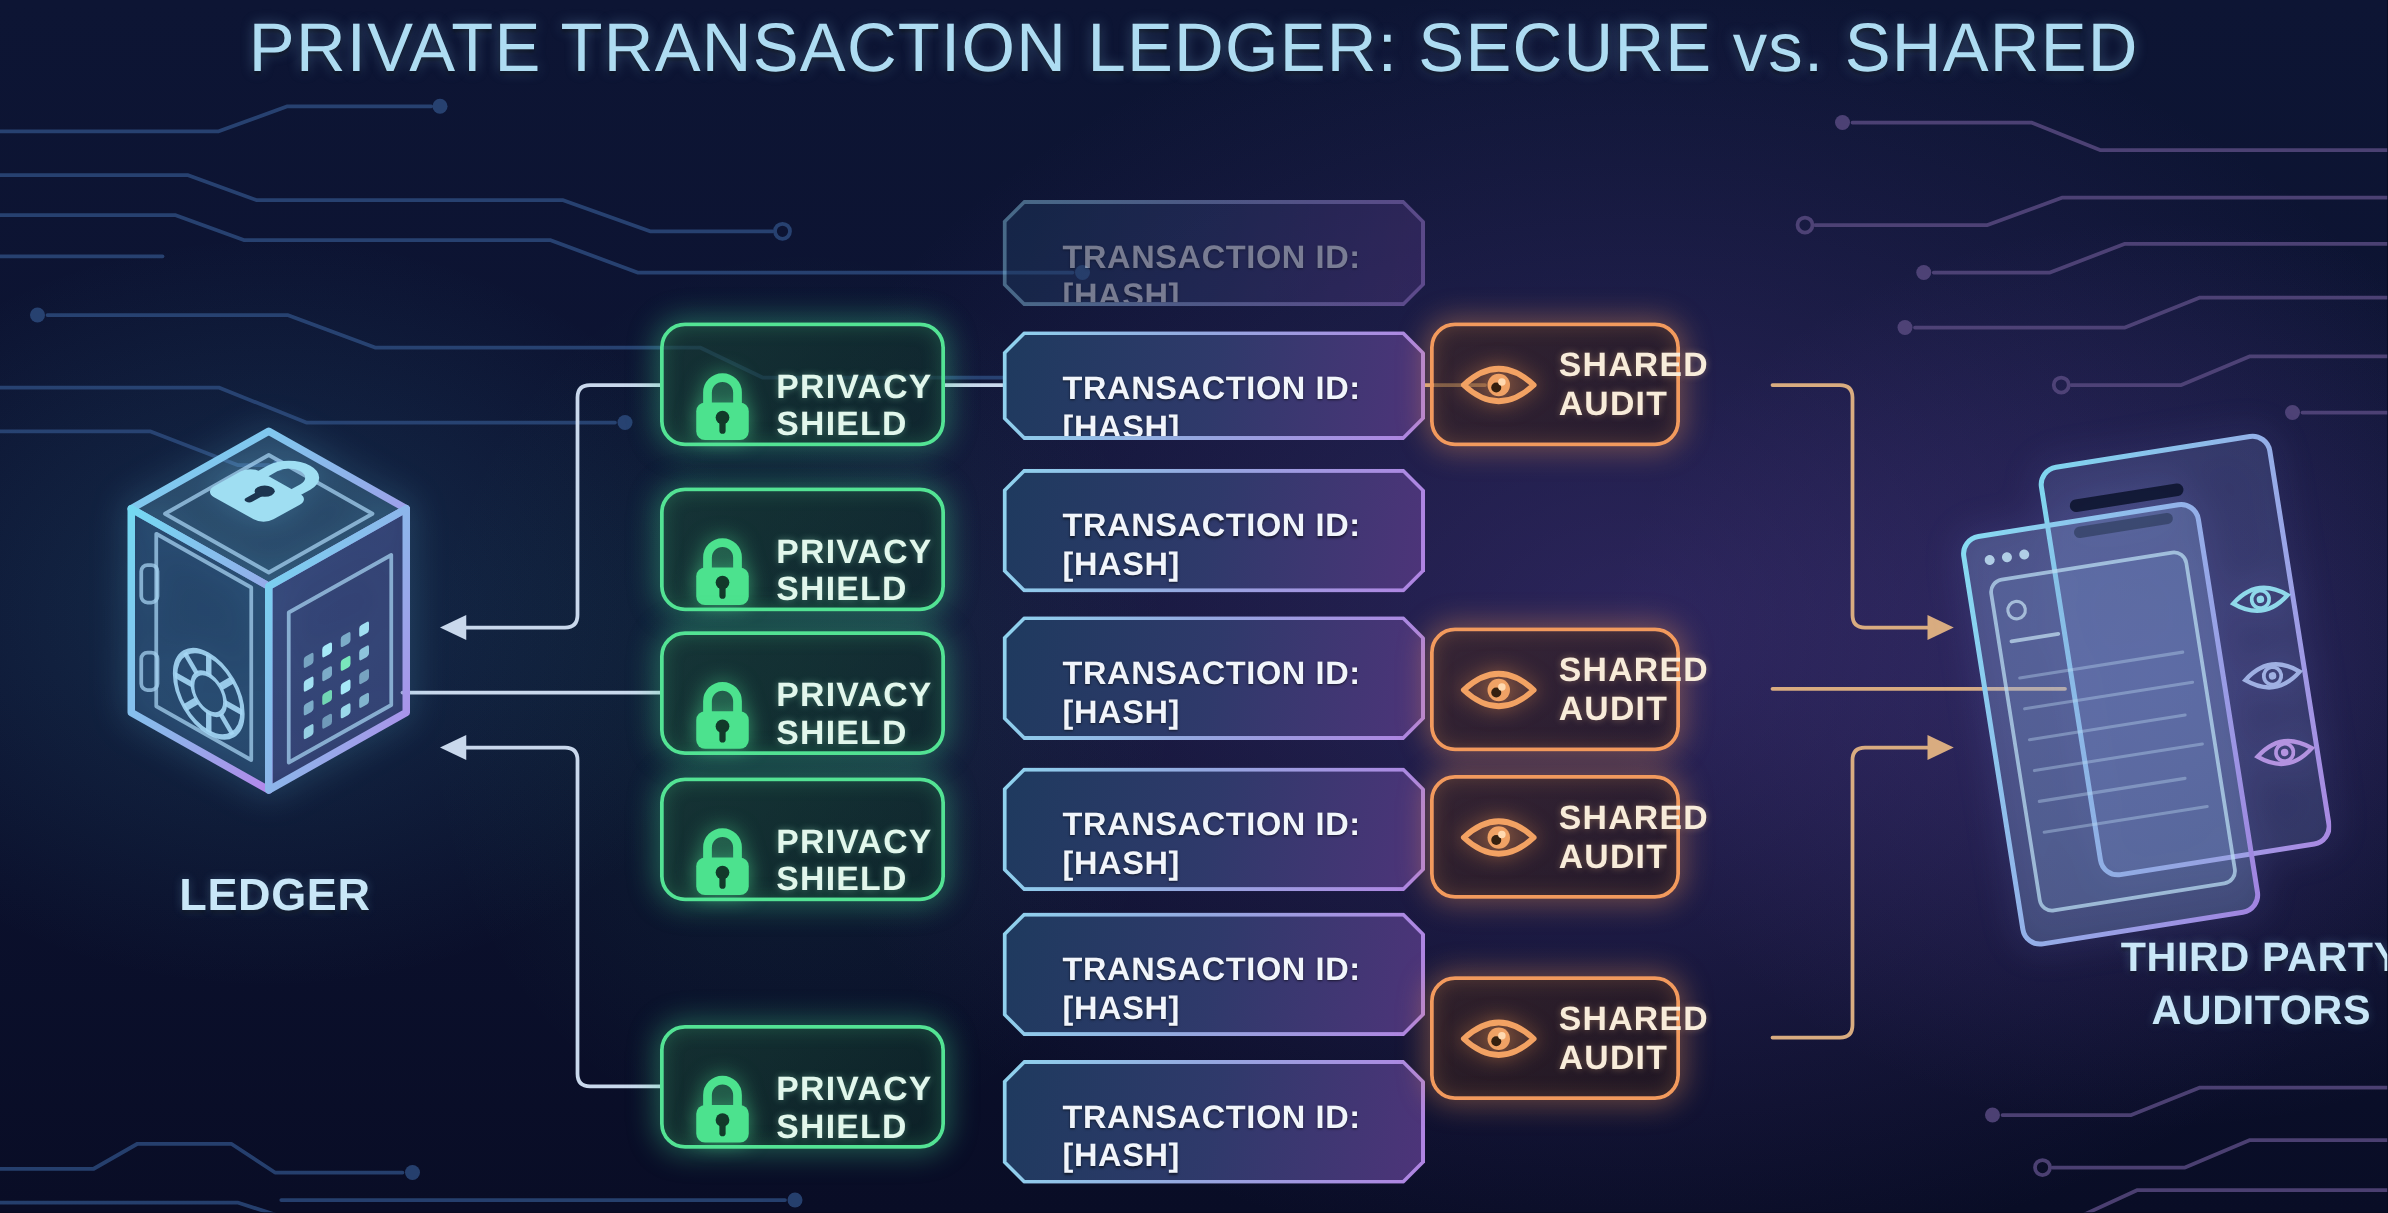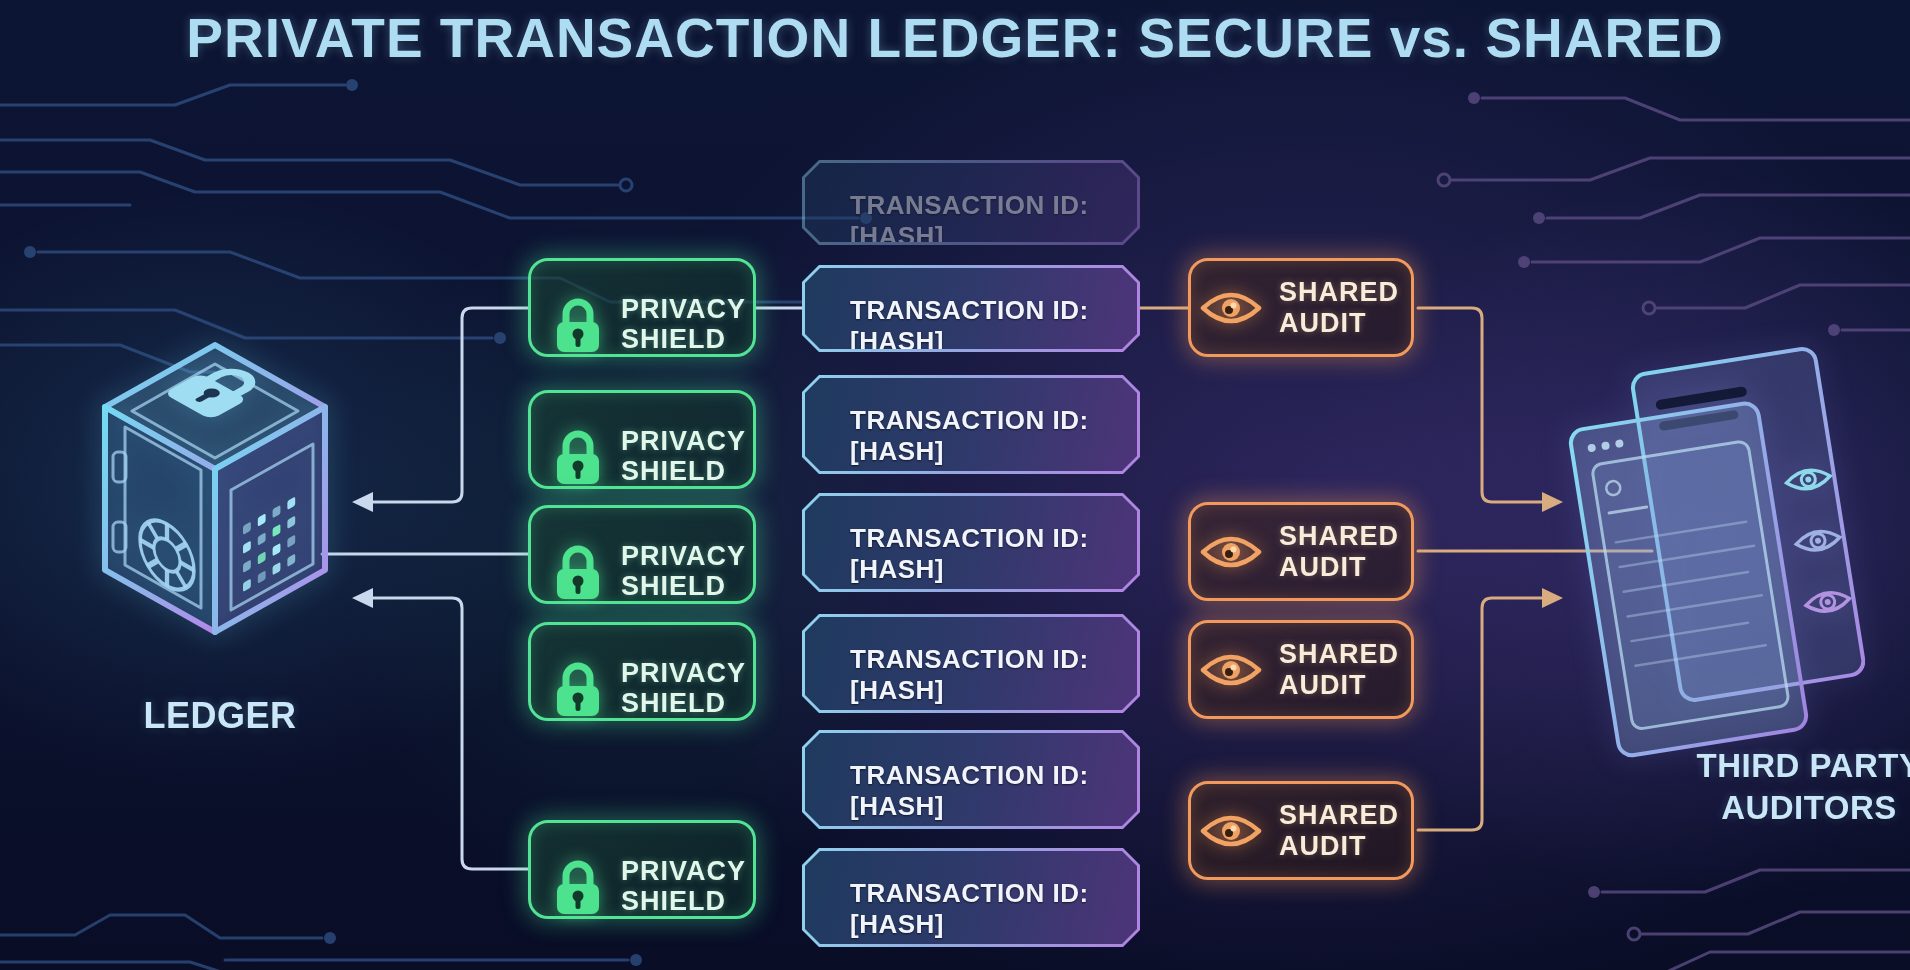--- a/index.html
+++ b/index.html
@@ -15,7 +15,7 @@
   .layer{position:absolute;left:0;top:0;}
   
   .title{position:absolute;top:6px;left:0;width:100%;margin:0;text-align:center;
-    font-size:55px;font-weight:700;letter-spacing:1px;color:#aedcf2;
+    font-size:55px;font-weight:400;letter-spacing:1px;color:#aedcf2;
     text-shadow:0 0 10px rgba(140,200,240,.35),0 2px 3px rgba(0,0,0,.55);}
   
   .pbox{position:absolute;left:528px;width:228px;height:99px;border:3px solid #53e394;border-radius:20px;

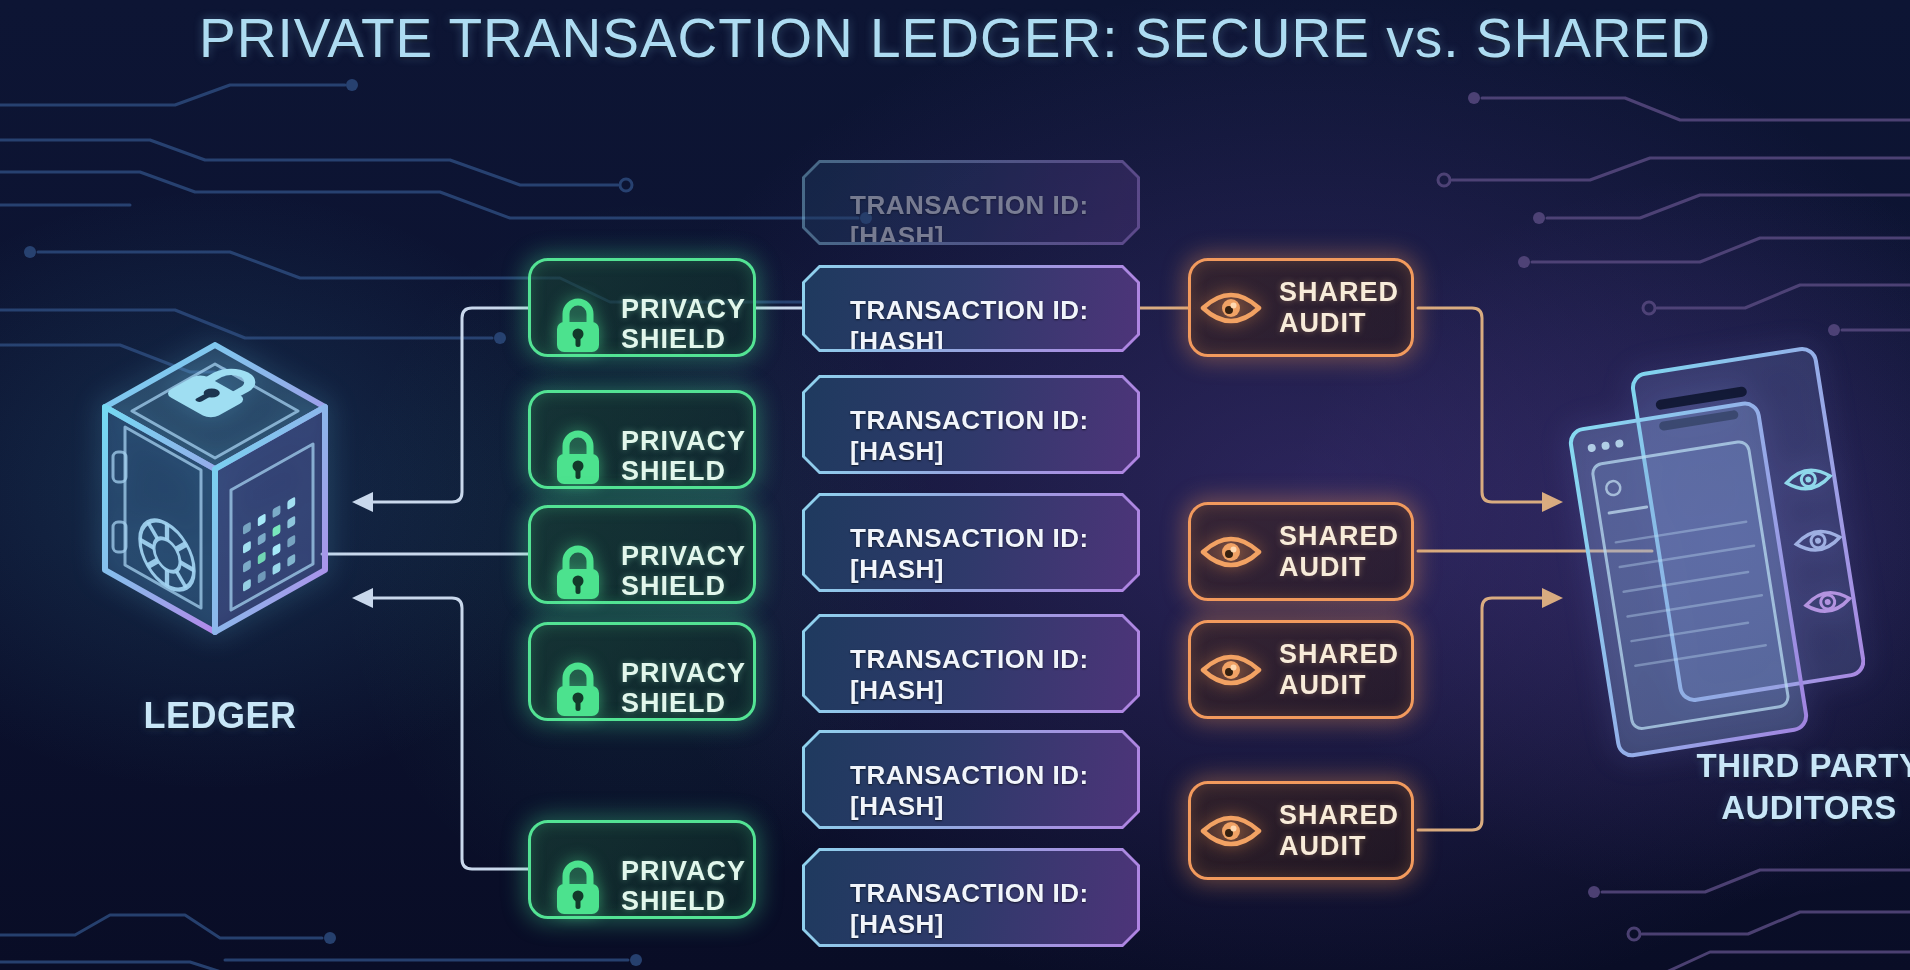--- a/index.html
+++ b/index.html
@@ -42,8 +42,8 @@
   .tbars .hbar:nth-child(3){opacity:.6;}
   .faded{opacity:.45;}
   
-  .abox{position:absolute;left:1188px;width:226px;height:99px;border:3px solid #f29a5d;border-radius:20px;
-    box-sizing:border-box;display:flex;align-items:center;gap:16px;padding-left:8px;
+  .abox{position:absolute;left:1144px;width:200px;height:99px;border:3px solid #f29a5d;border-radius:20px;
+    box-sizing:border-box;display:flex;align-items:center;gap:16px;padding-left:20px;
     background:linear-gradient(135deg,rgba(66,40,32,.58),rgba(40,24,24,.58));
     box-shadow:0 0 22px 4px rgba(242,150,80,.38), inset 0 0 16px rgba(242,160,90,.22);}
   .atext{font-size:27px;font-weight:700;line-height:1.12;letter-spacing:1px;color:#f8ecda;

